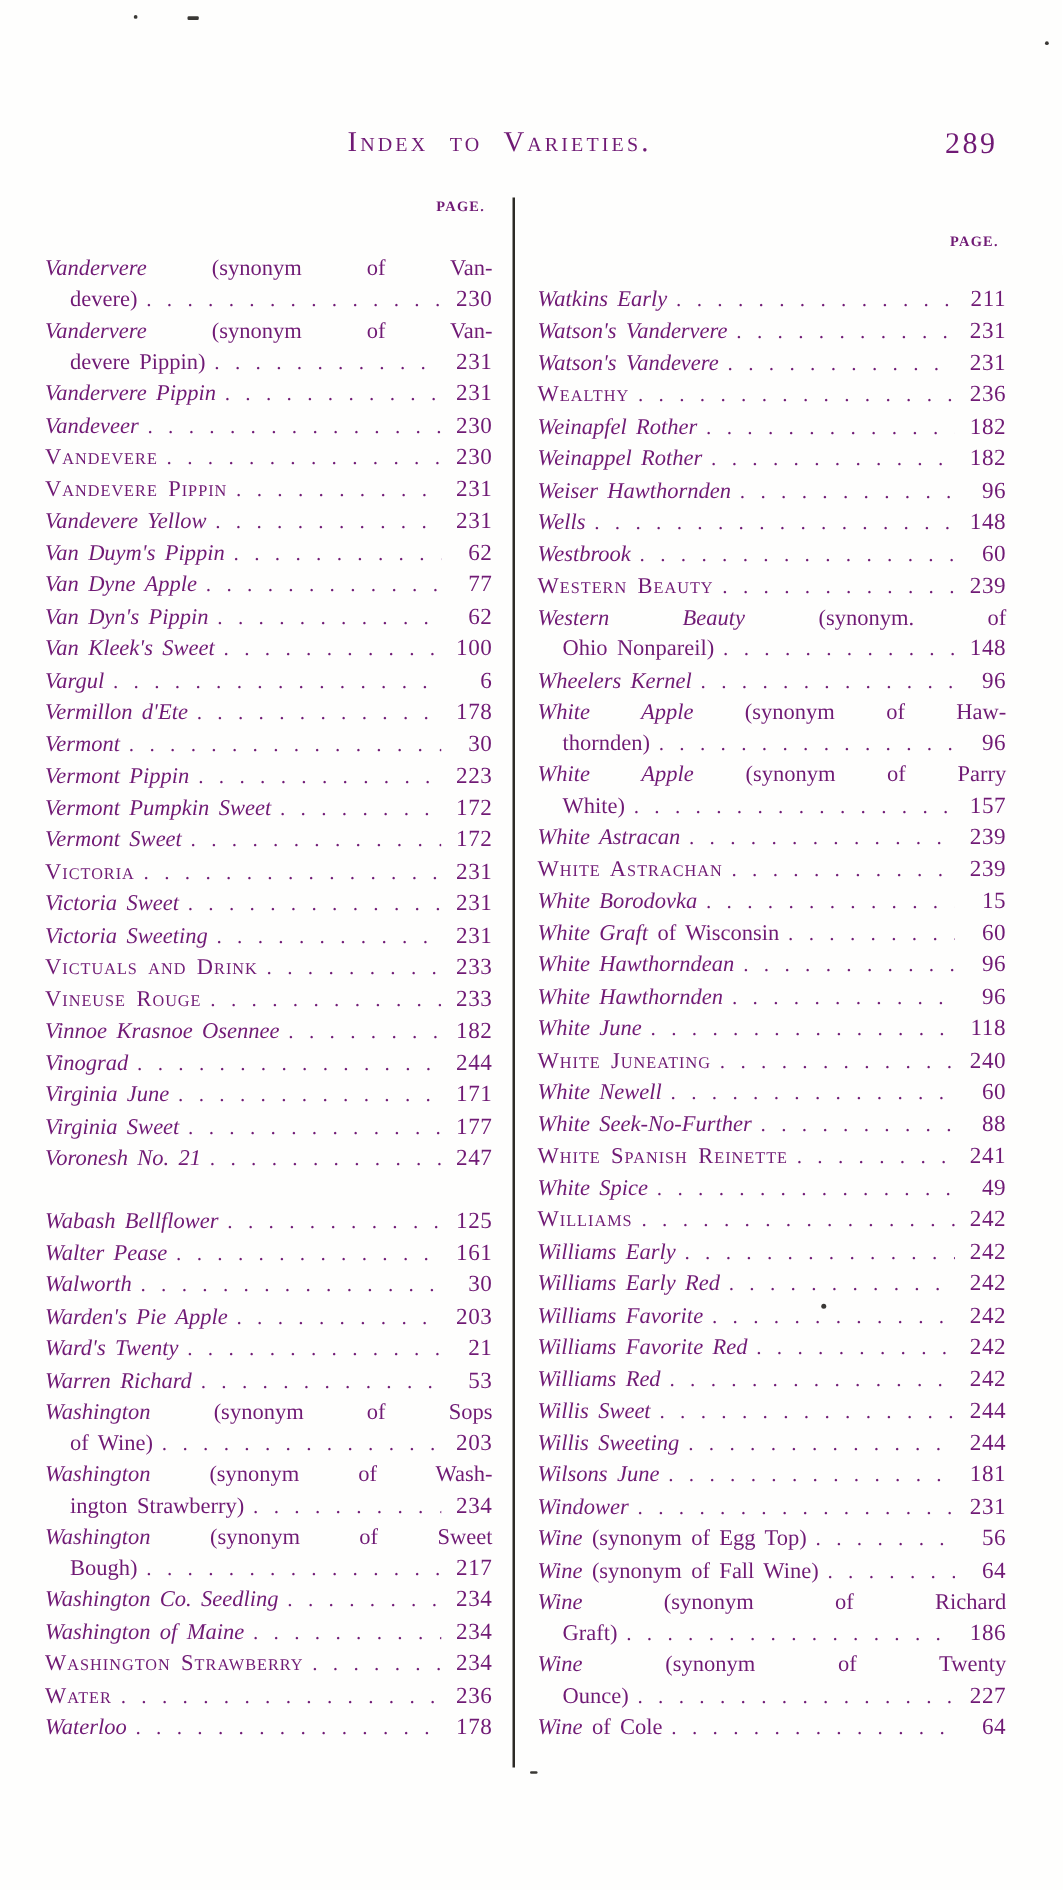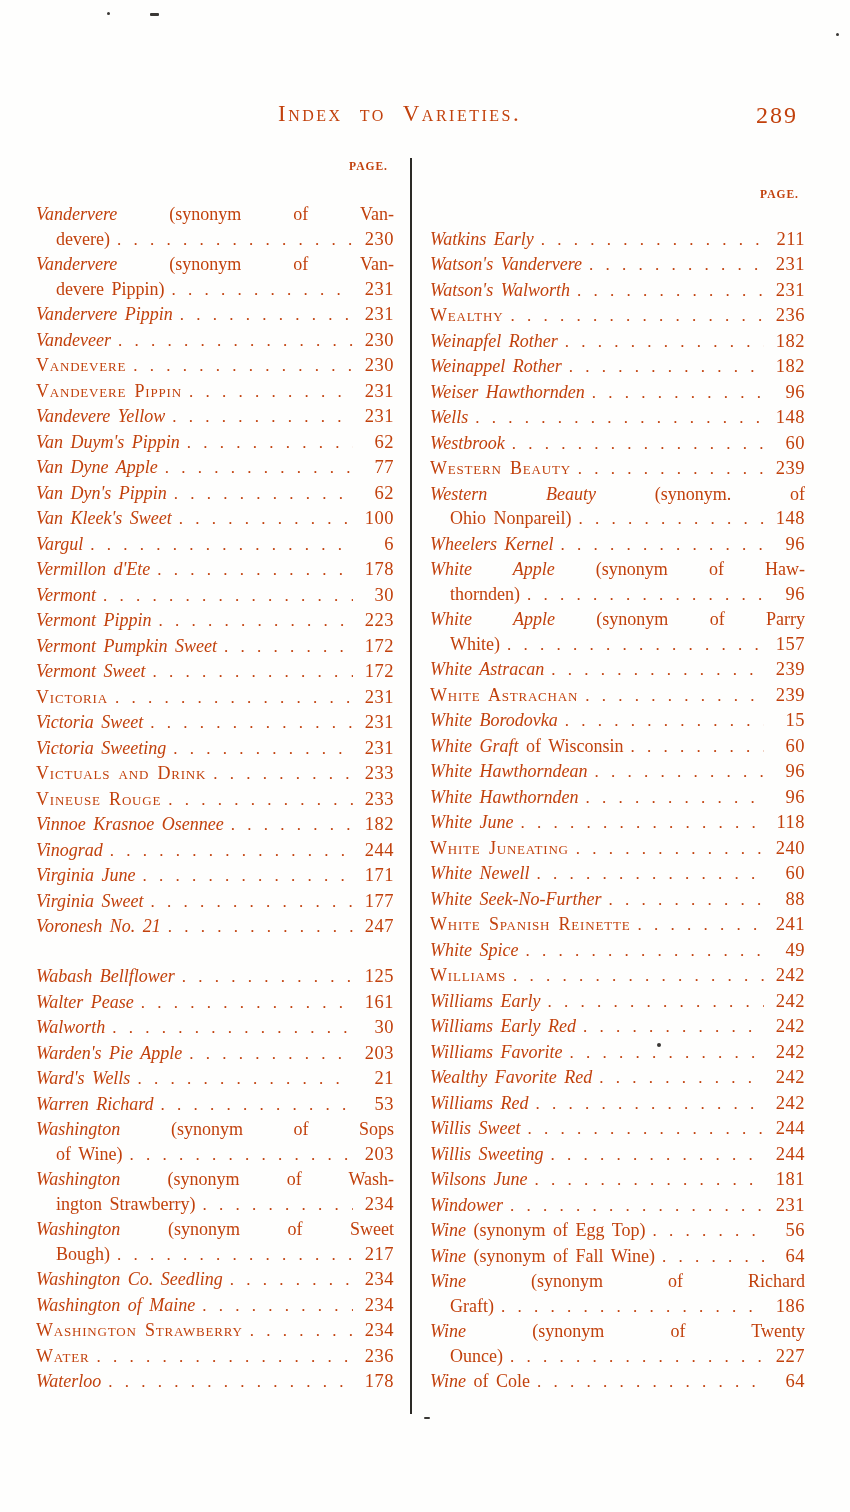--- a/index.html
+++ b/index.html
@@ -8,7 +8,7 @@
     width: 850px;
     height: 1512px;
     background: #fefefd;
-    color: #c2410c;
+    color: #701a75;
     font-family: "Liberation Serif", "DejaVu Serif", serif;
     overflow: hidden;
   }

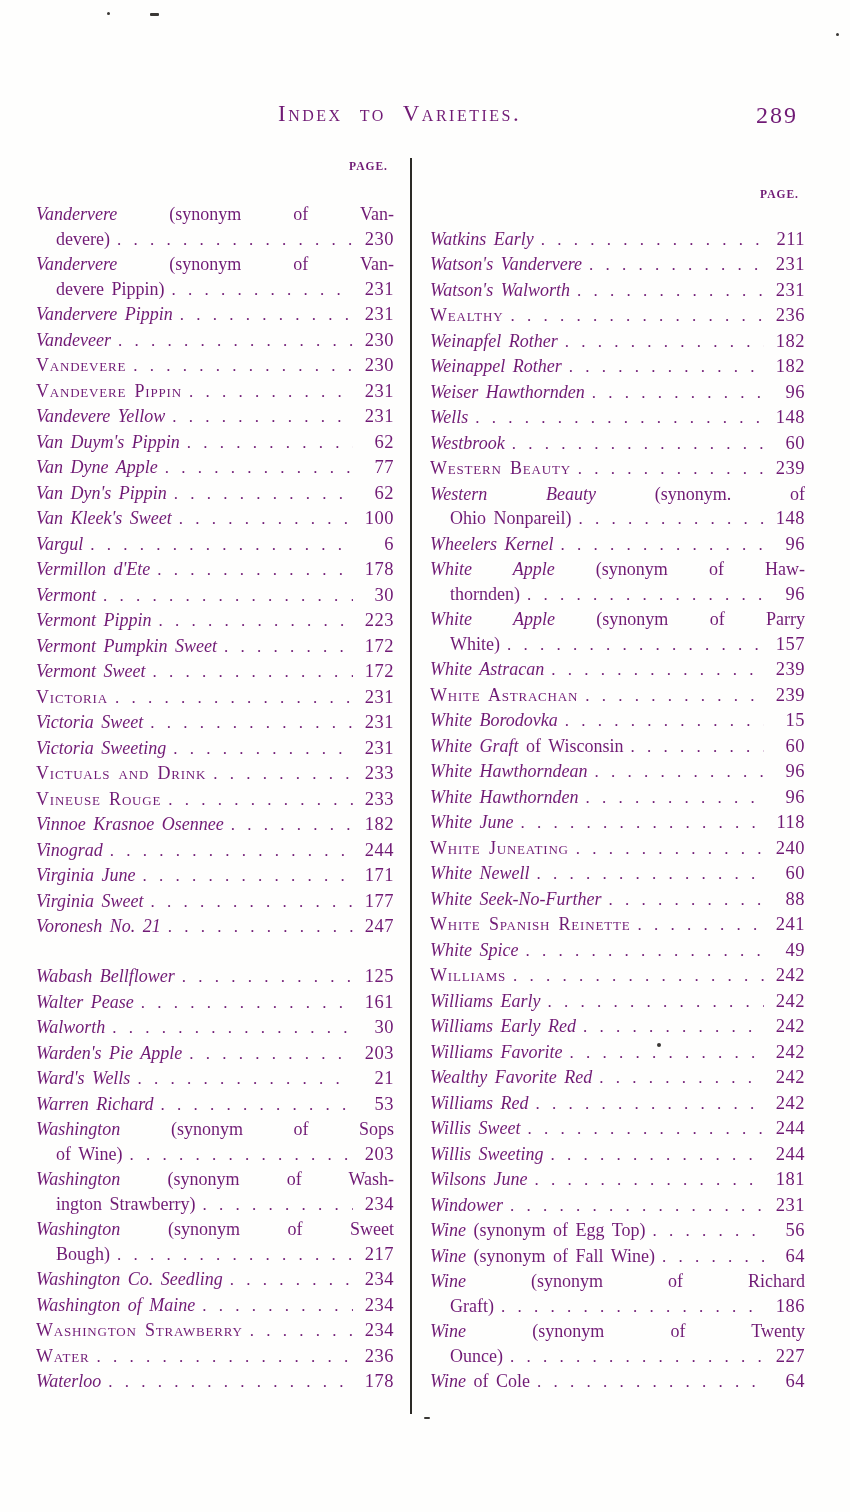--- a/index.html
+++ b/index.html
@@ -392,7 +392,7 @@
           </div>
           <div class="entry">
             <div class="line final">
-              <span class="nm"><span class="it">Watson's Walworth</span></span>
+              <span class="nm"><span class="it">Watson's Vandevere</span></span>
               <span class="leader"></span>
               <span class="pg">231</span>
             </div>

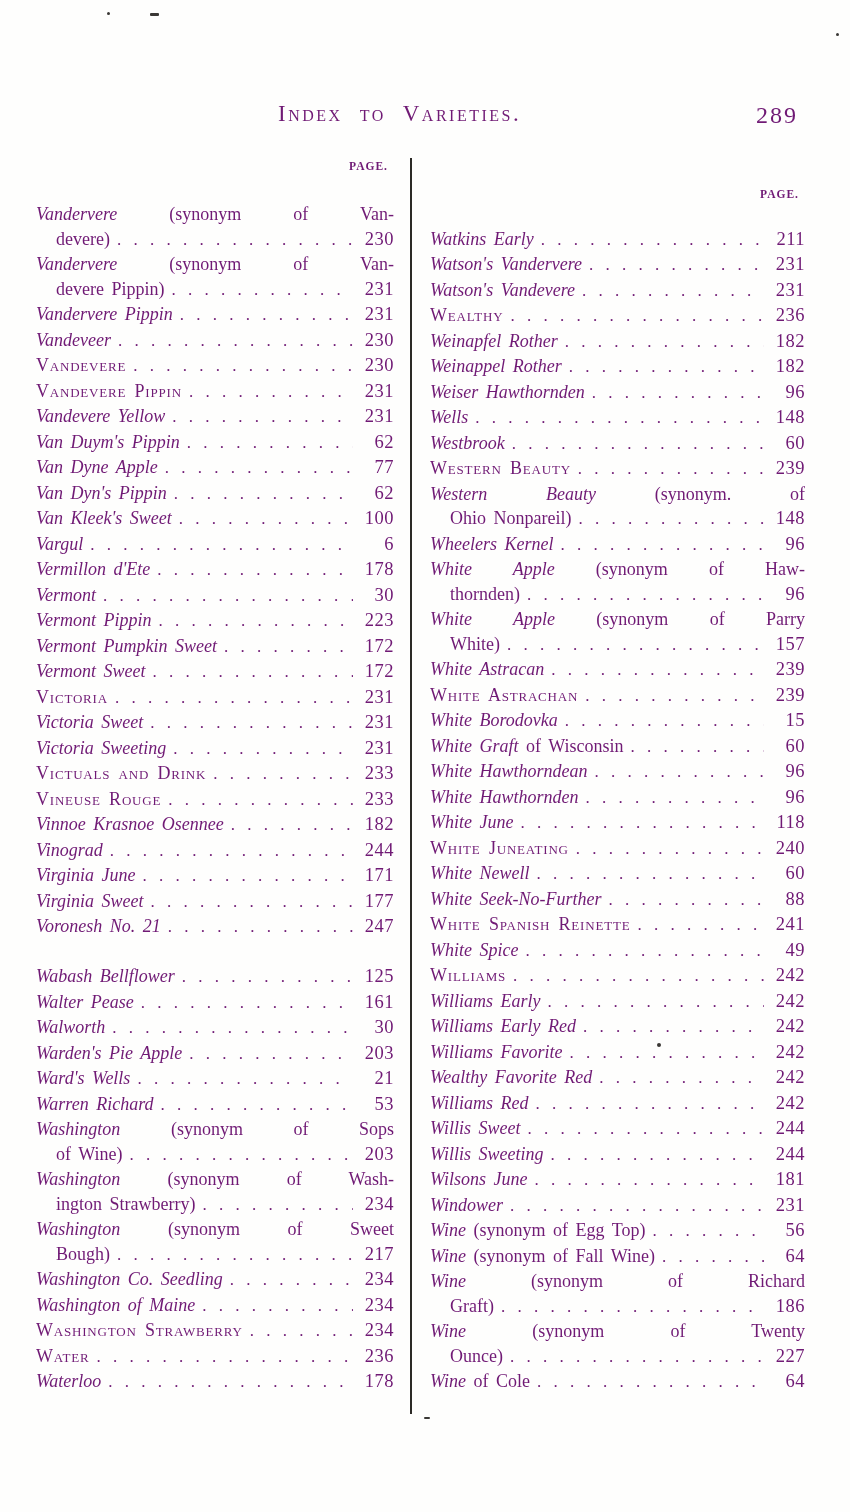--- a/index.html
+++ b/index.html
@@ -300,7 +300,7 @@
           </div>
           <div class="entry">
             <div class="line final">
-              <span class="nm"><span class="it">Ward's Wells</span></span>
+              <span class="nm"><span class="it">Ward's Twenty</span></span>
               <span class="leader"></span>
               <span class="pg">21</span>
             </div>

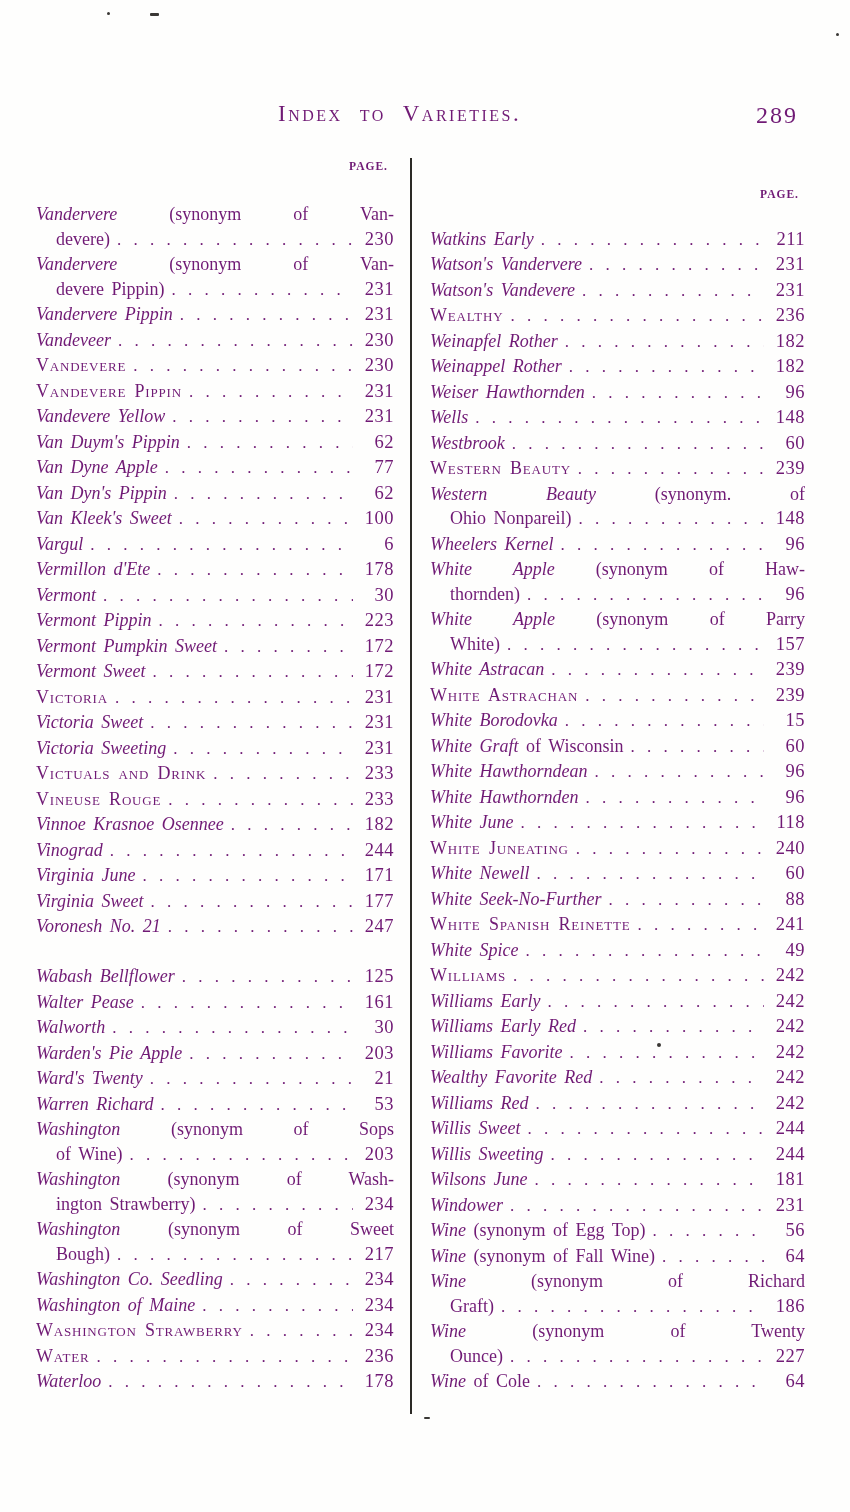--- a/index.html
+++ b/index.html
@@ -591,7 +591,7 @@
           </div>
           <div class="entry">
             <div class="line final">
-              <span class="nm"><span class="it">Wealthy Favorite Red</span></span>
+              <span class="nm"><span class="it">Williams Favorite Red</span></span>
               <span class="leader"></span>
               <span class="pg">242</span>
             </div>

